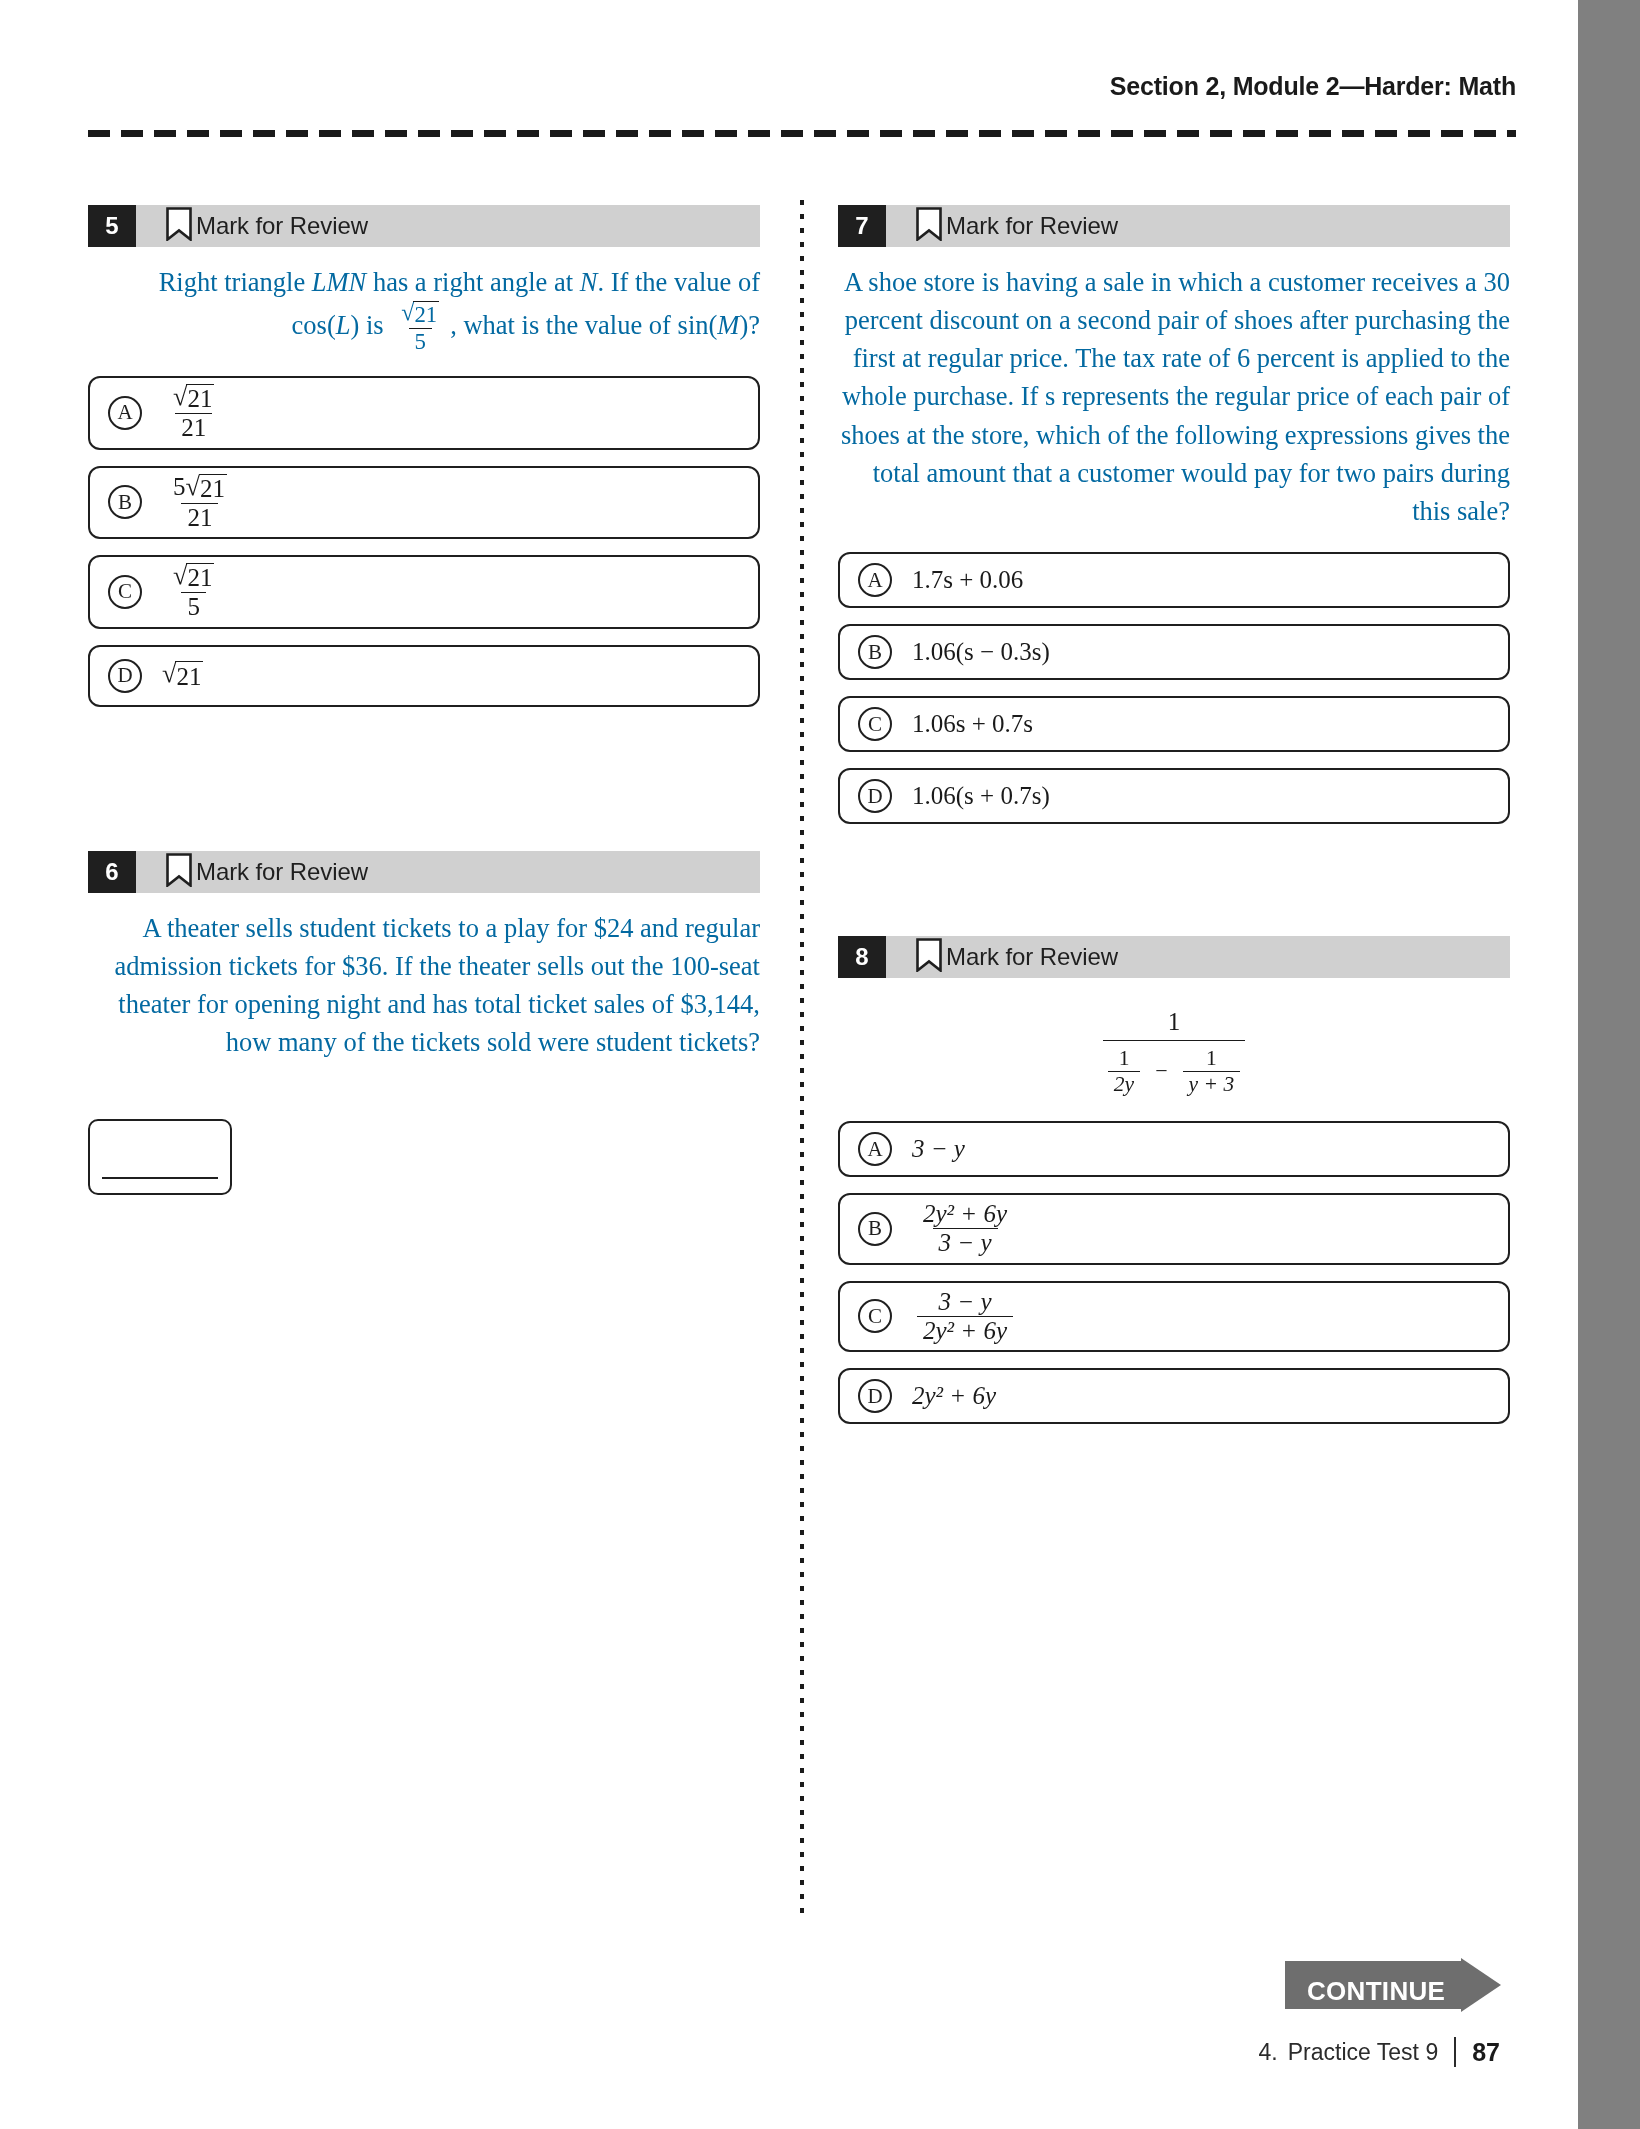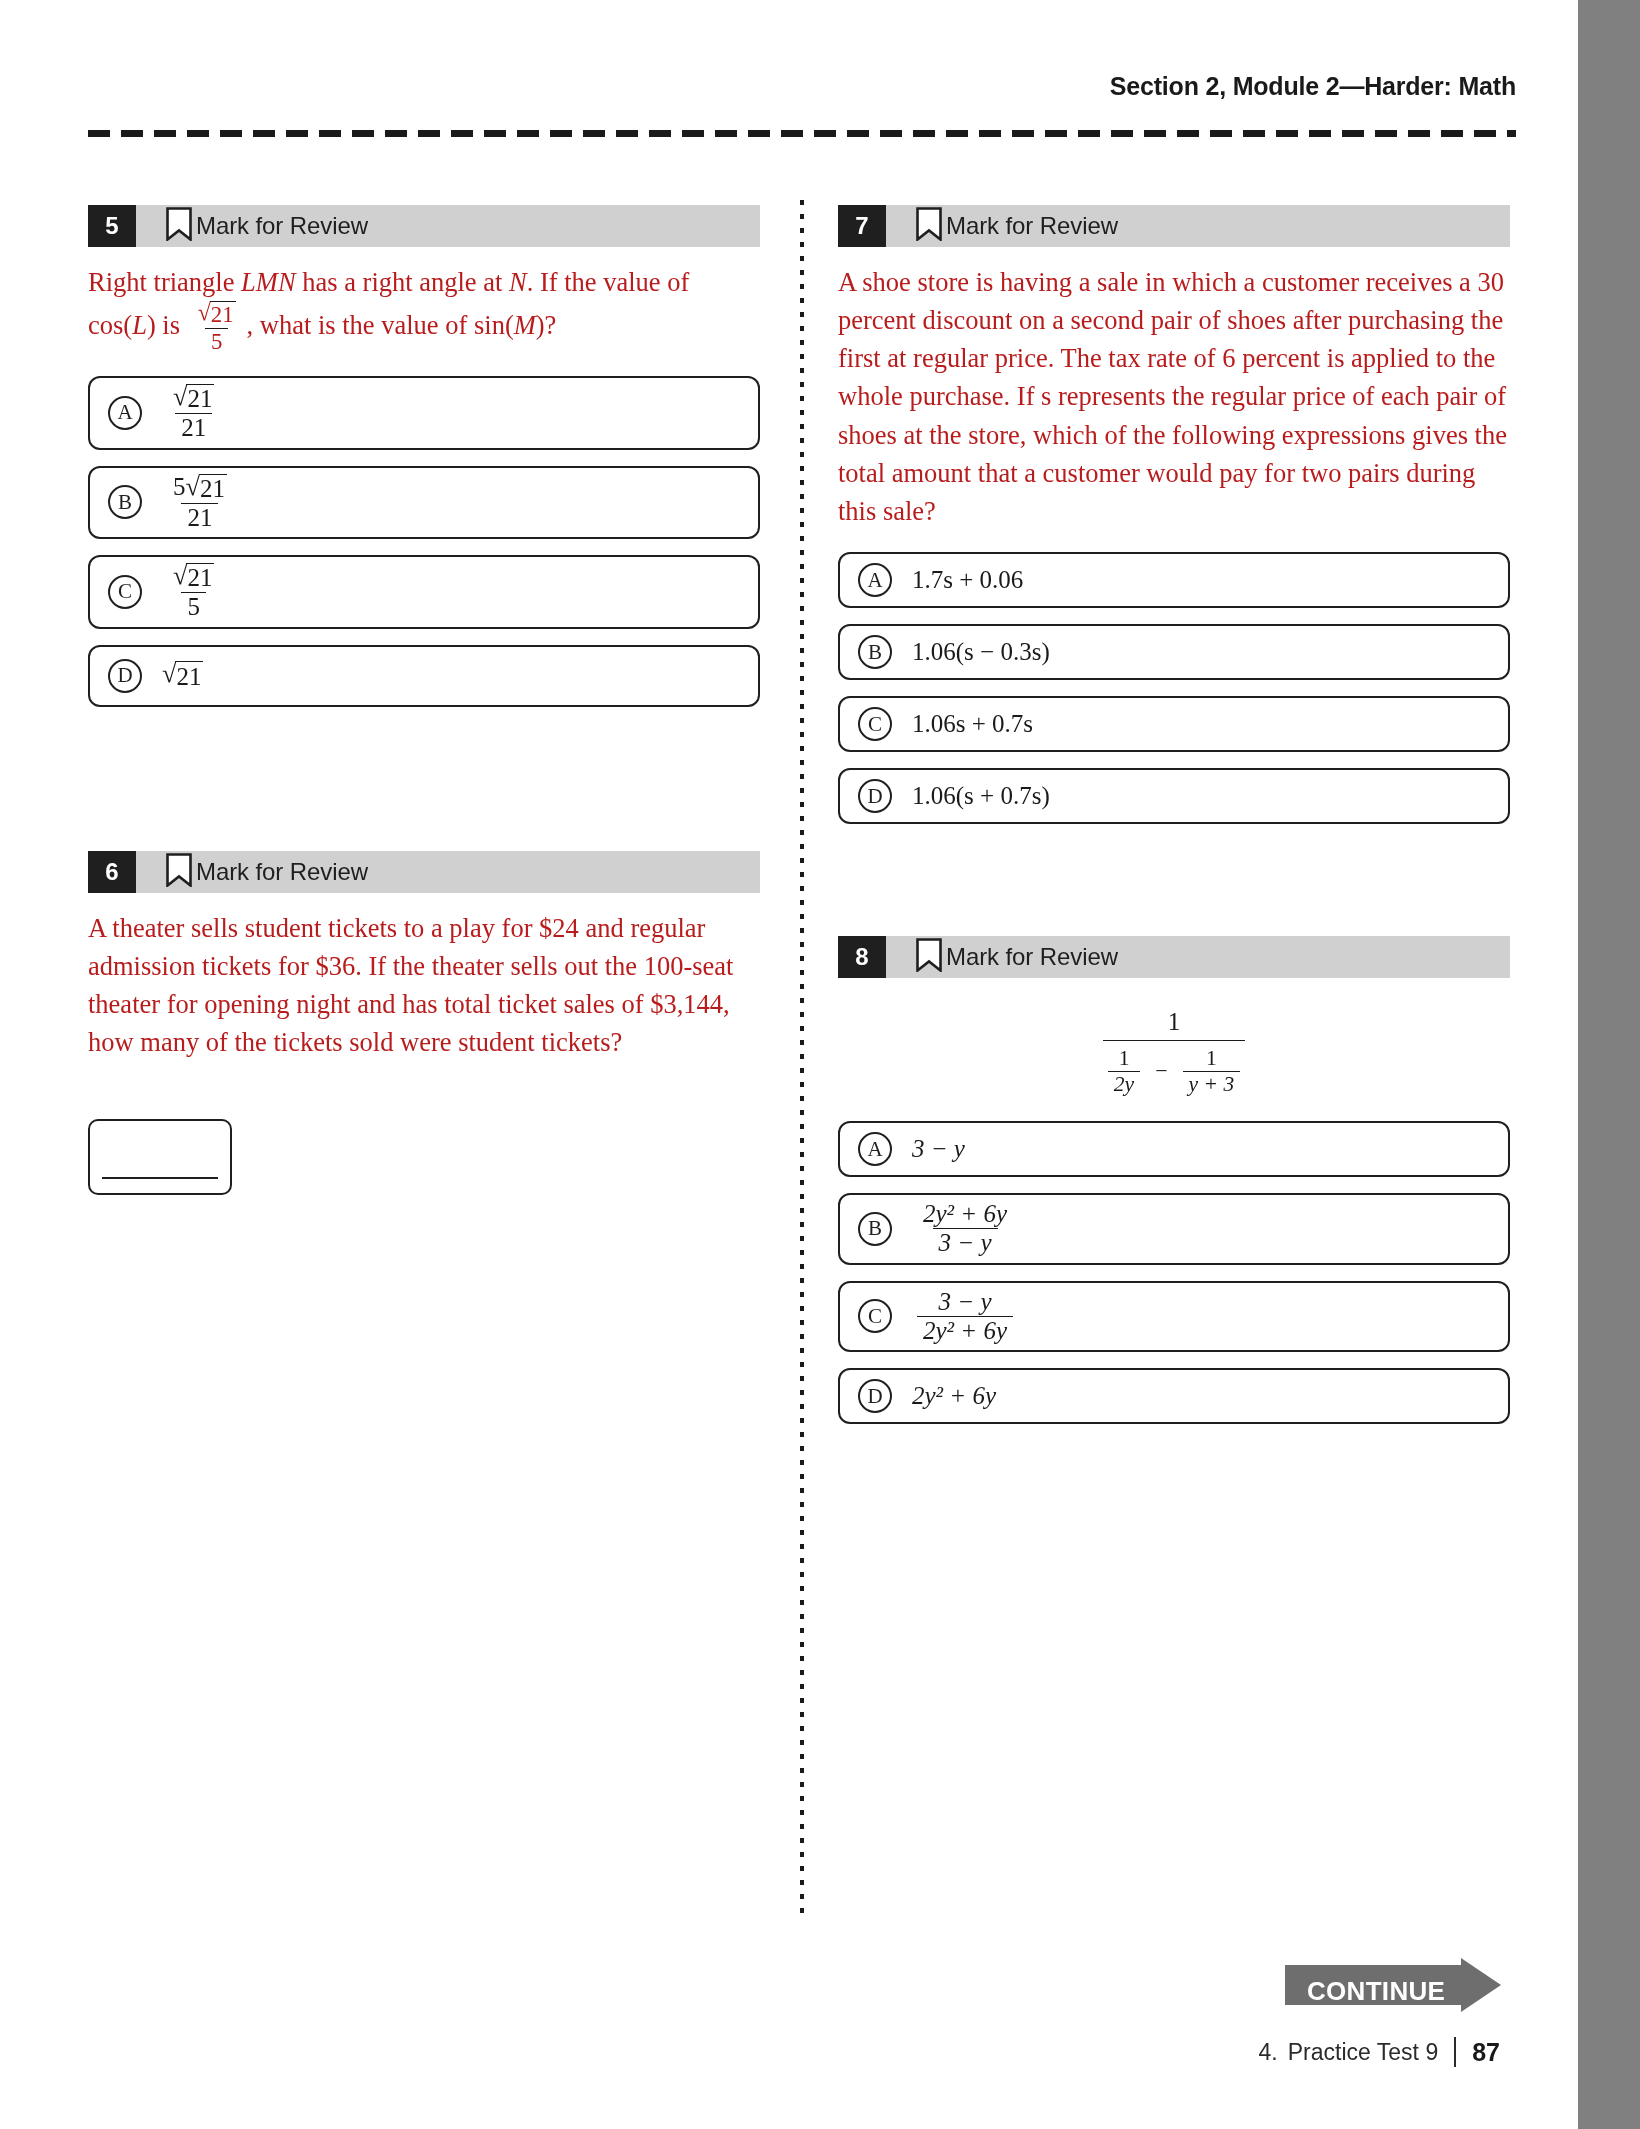--- a/index.html
+++ b/index.html
@@ -106,8 +106,8 @@
   .stem {
     font-size: 26.5px;
     line-height: 1.44;
-    color: #b91c1c;
-    text-align: left;
+    color: #0369a1;
+    text-align: right;
   }
   .stem i, .mi { font-style: italic; }
 

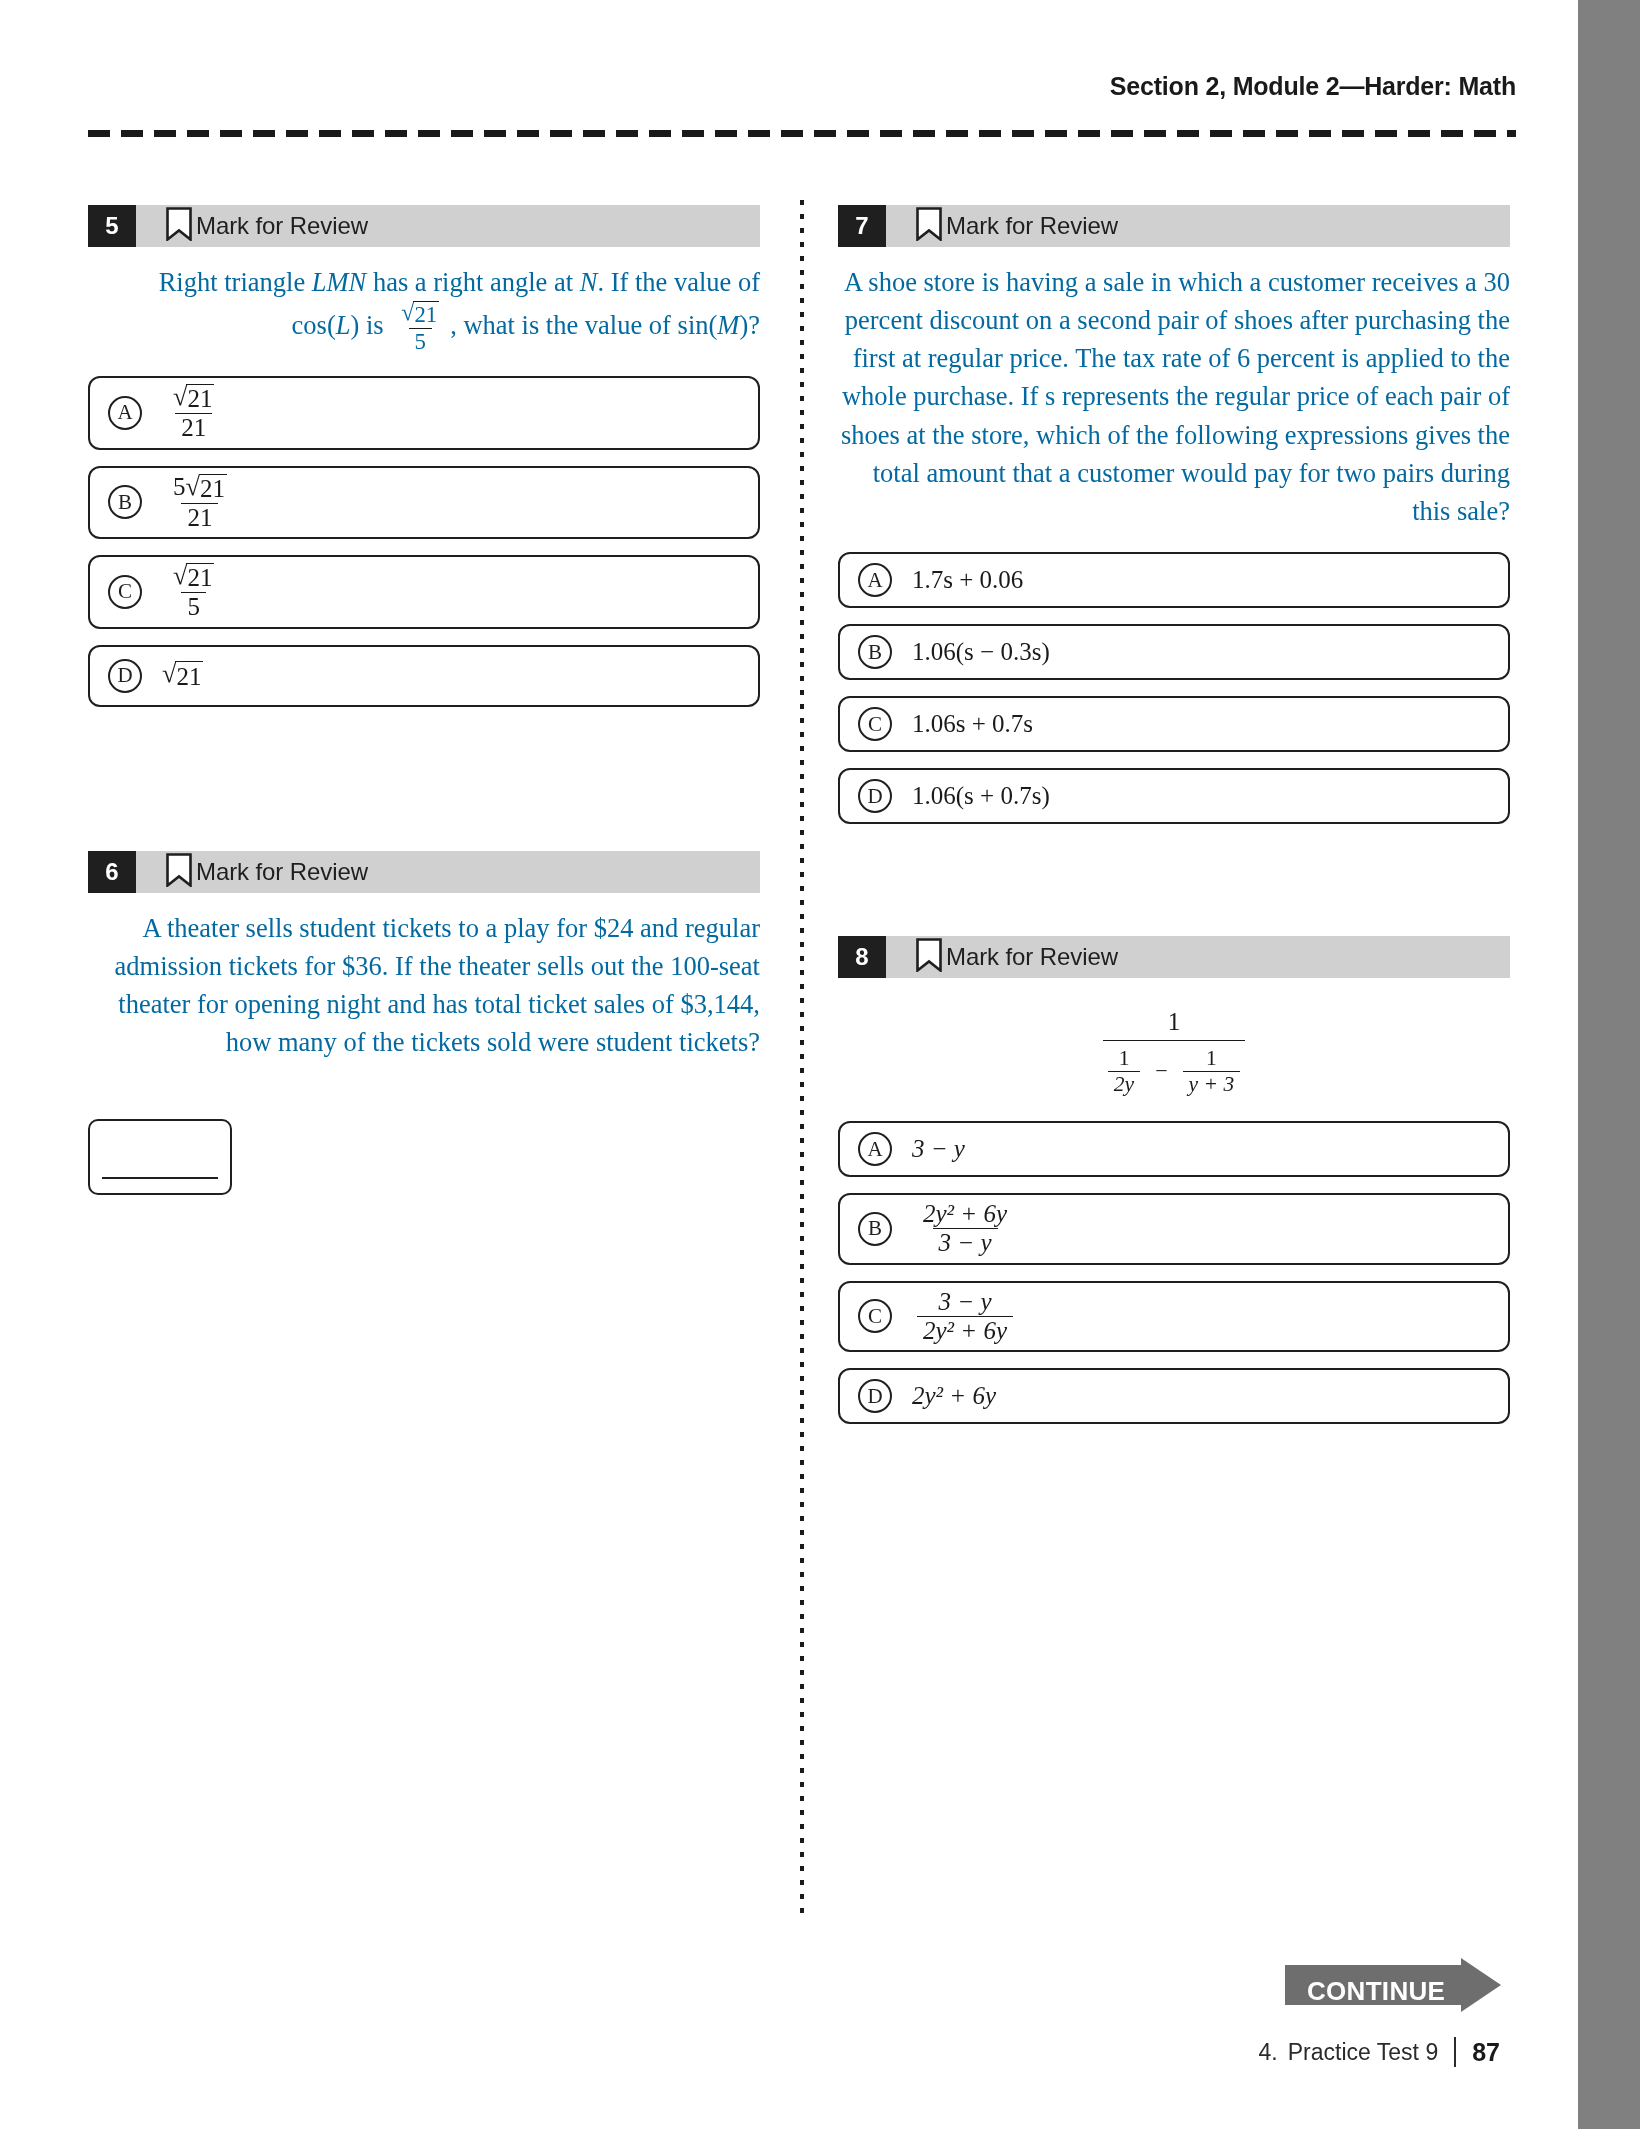--- a/index.html
+++ b/index.html
@@ -220,7 +220,7 @@
   }
   .continue-body {
     background: #6e6e6e;
-    height: 40px;
+    height: 48px;
     display: flex;
     align-items: center;
     padding: 12px 16px 0 22px;

